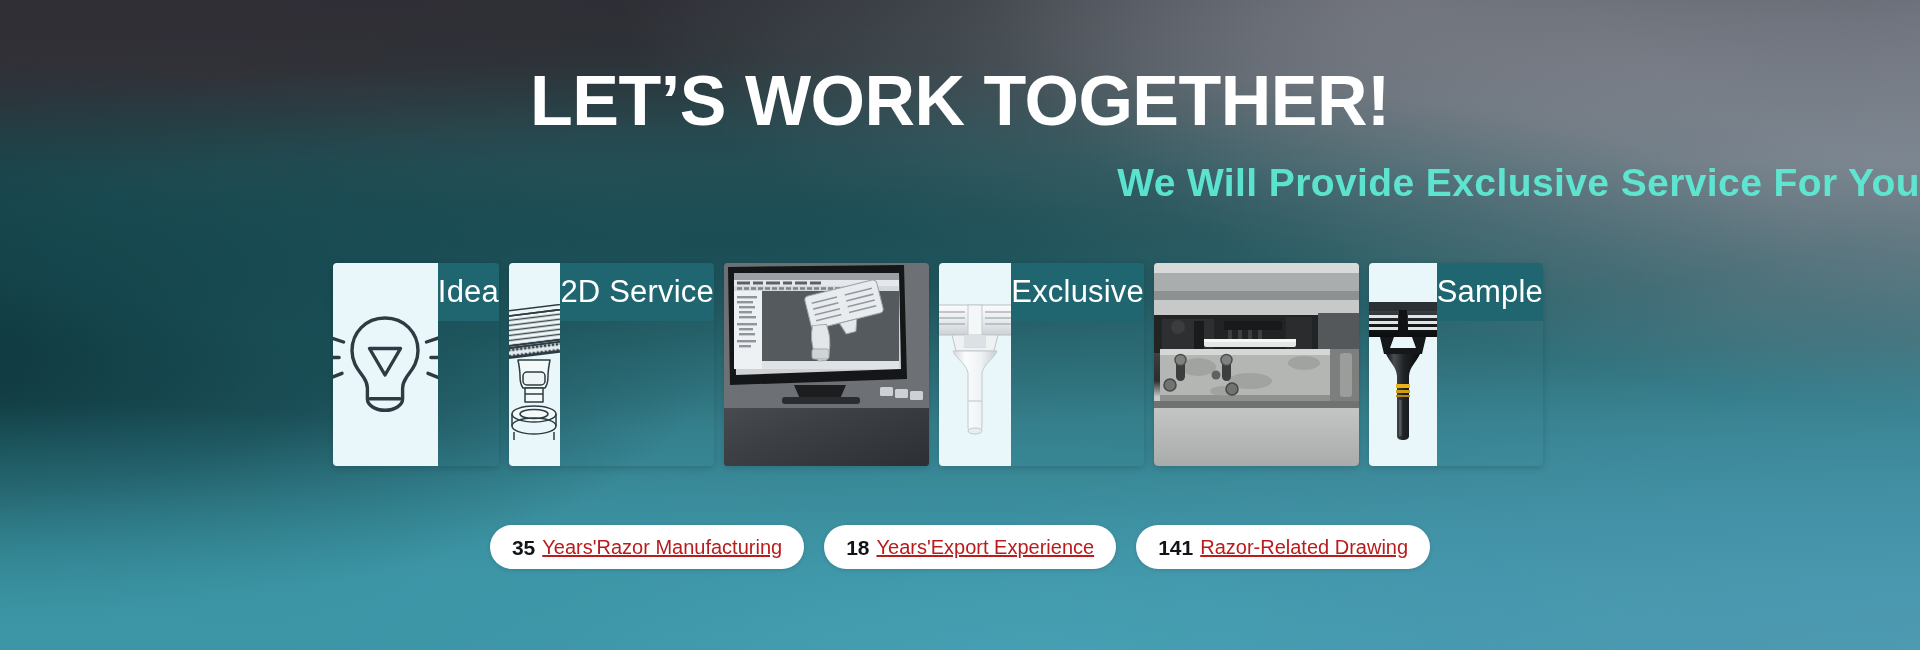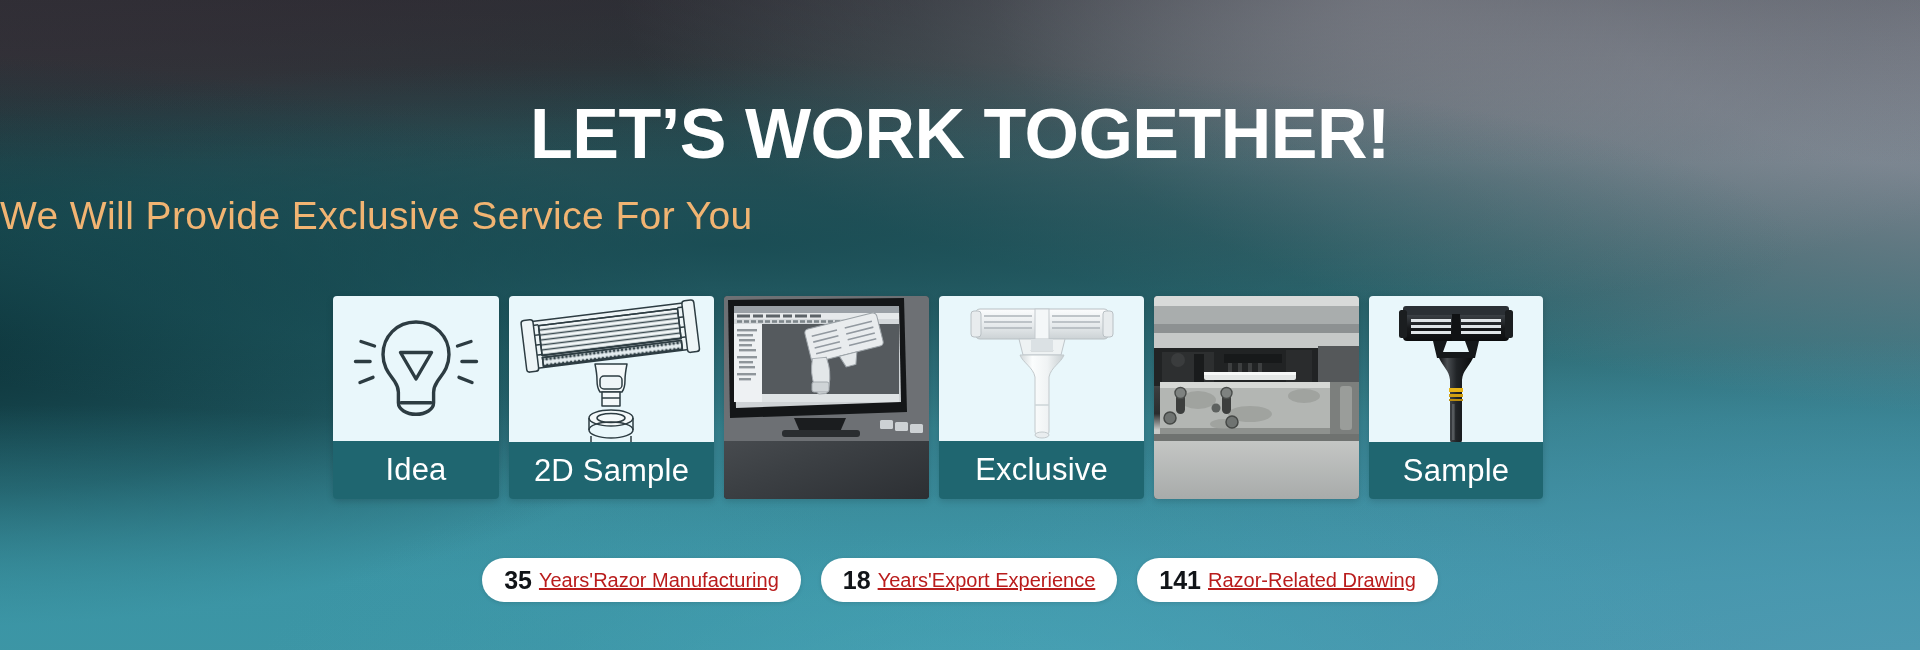--- a/index.html
+++ b/index.html
@@ -61,7 +61,7 @@
   }
 
   
-  #content { position:absolute; inset:0; z-index:2;margin-top:33px; }
+  #content { position:absolute; inset:0; z-index:2; }
 
   .headline {
     position:absolute; left:0; right:0; top:62px;

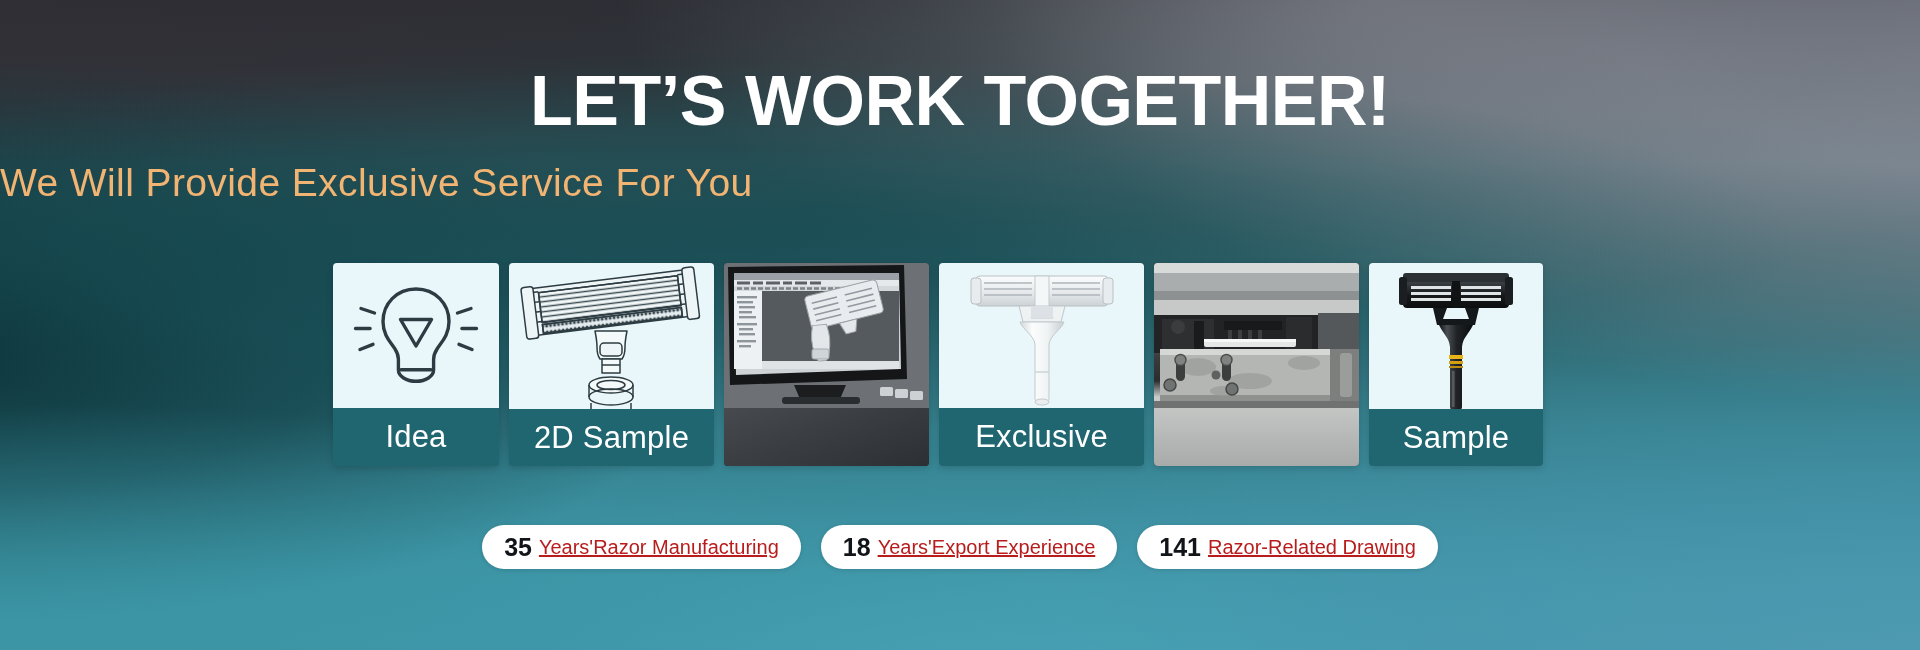--- a/index.html
+++ b/index.html
@@ -75,11 +75,11 @@
   }
   .subtitle {
     position:absolute; left:0; right:0; top:160px;
-    text-align:left;
-    color:#fdba74;
+    text-align:right;
+    color:#5eead4;
     font-size:39px;
     line-height:46px;
-    font-weight:400;
+    font-weight:700;
     letter-spacing:0.4px;
     white-space:nowrap;
     opacity:0.95;

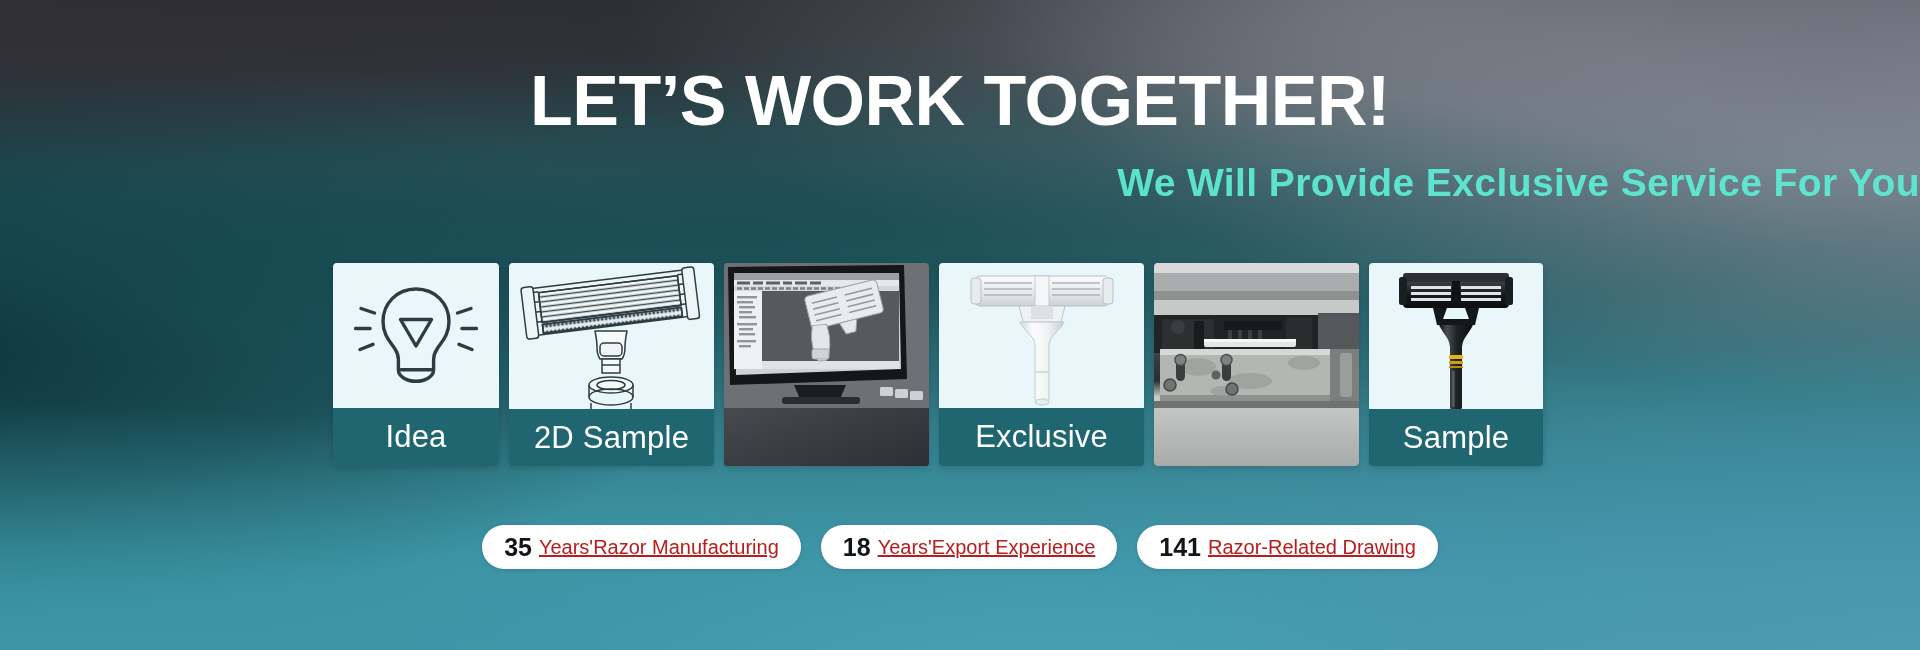--- a/index.html
+++ b/index.html
@@ -99,7 +99,7 @@
   .card {
     height:203px;
     display:flex;
-    flex-direction:column;
+    flex-direction:row;
     border-radius:4px;
     overflow:hidden;
     box-shadow:0 2px 7px rgba(0,0,0,0.16);

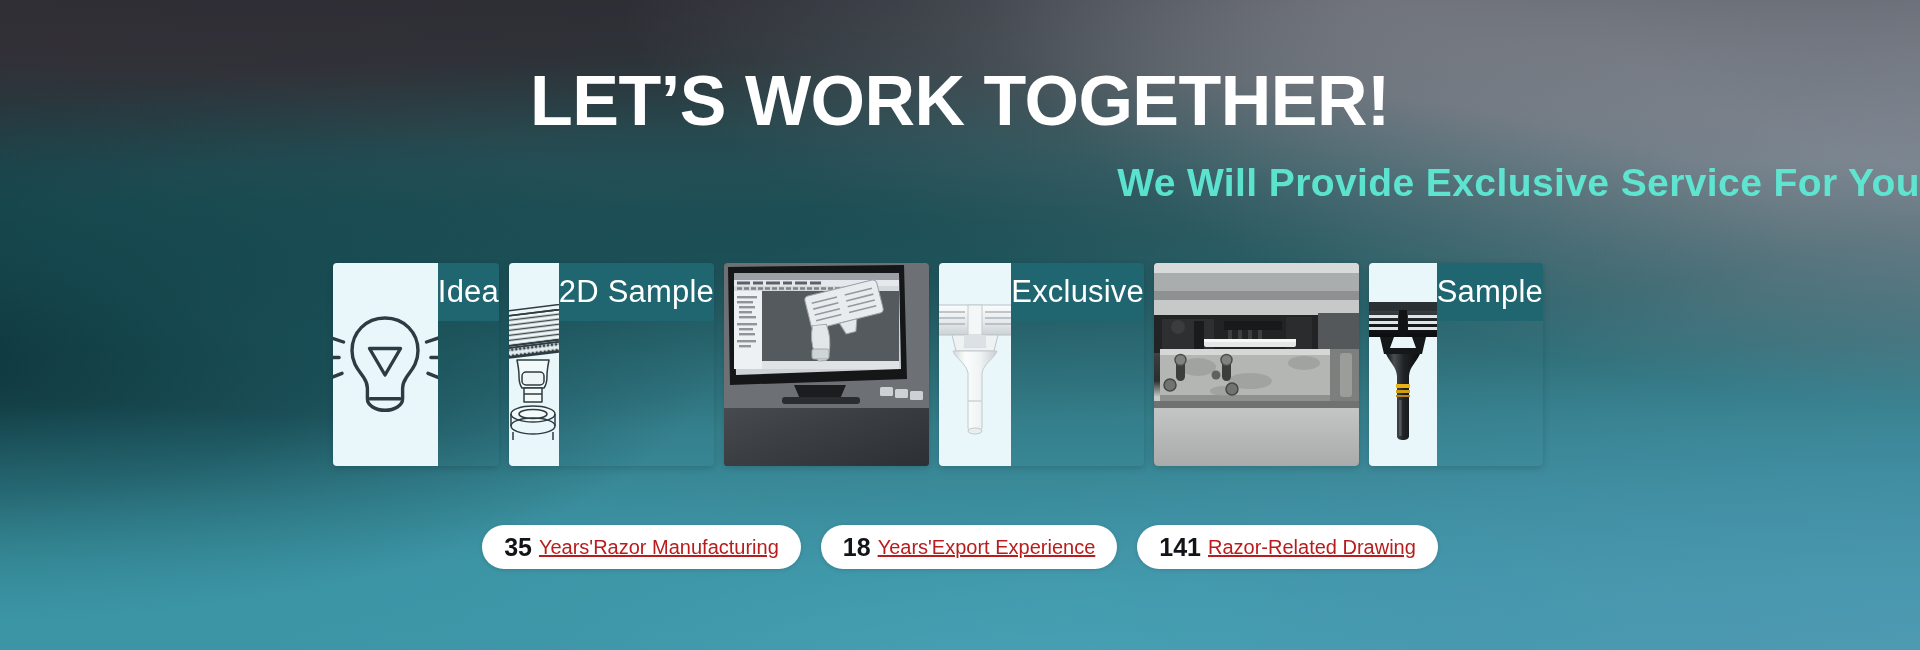--- a/index.html
+++ b/index.html
@@ -244,7 +244,7 @@
           </svg>
         </span>
       </div>
-      <div class="card-label">2D Sample</div>
+      <div class="card-label">2D Service</div>
     </div>
 
     <div class="card" style="width:205px">

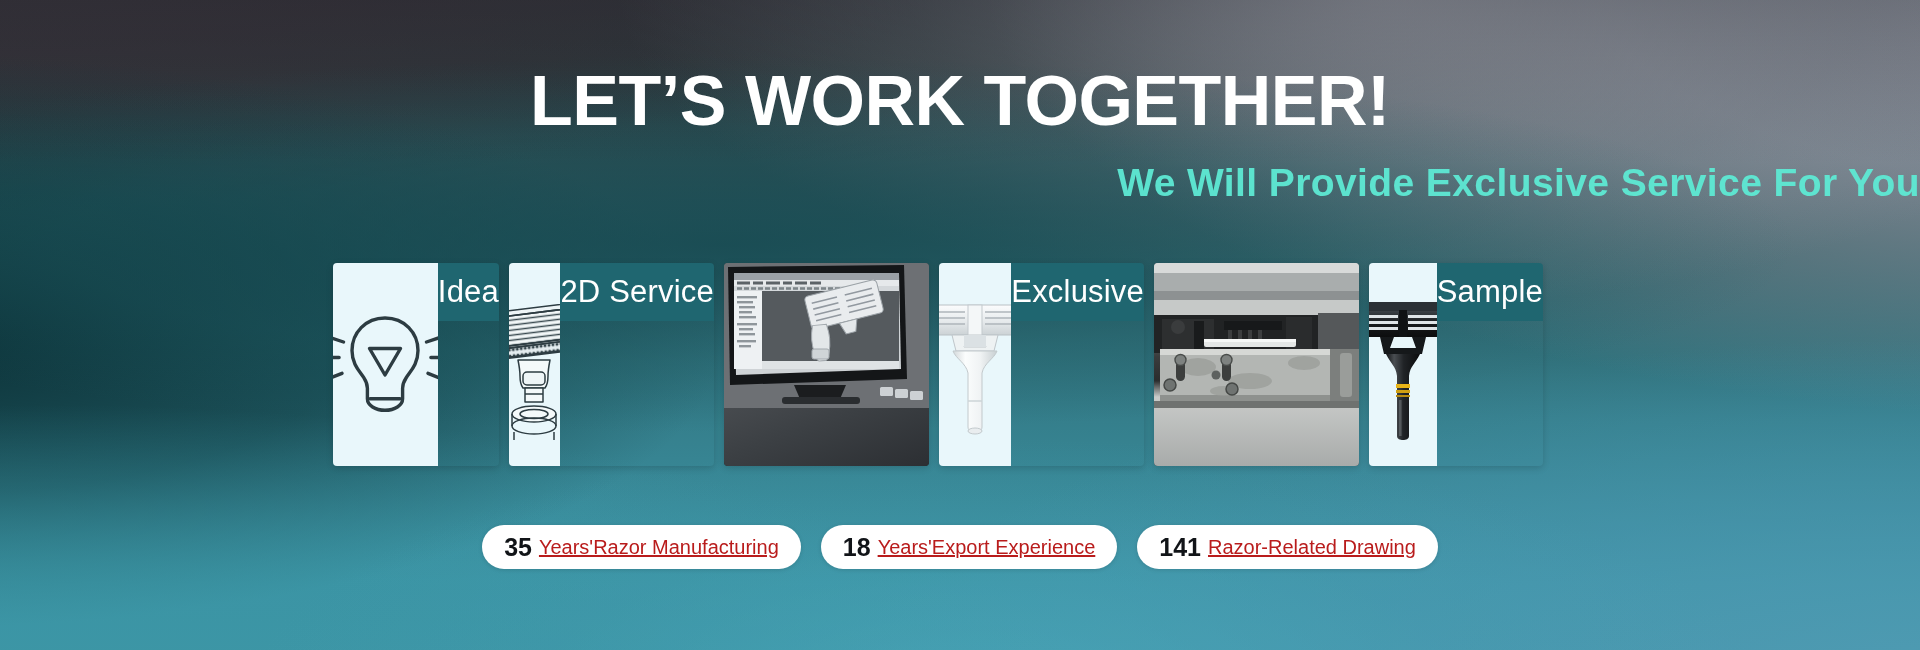--- a/index.html
+++ b/index.html
@@ -149,7 +149,7 @@
     box-shadow:0 1px 4px rgba(0,0,0,0.13);
     white-space:nowrap;
   }
-  .pill-num { font-size:25px; font-weight:700; color:#111418; line-height:1; }
+  .pill-num { font-size:21px; font-weight:700; color:#111418; line-height:1; }
   .pill-text { font-size:20px; font-weight:400; color:#b91c1c; line-height:1;text-decoration:underline; }
 
   

